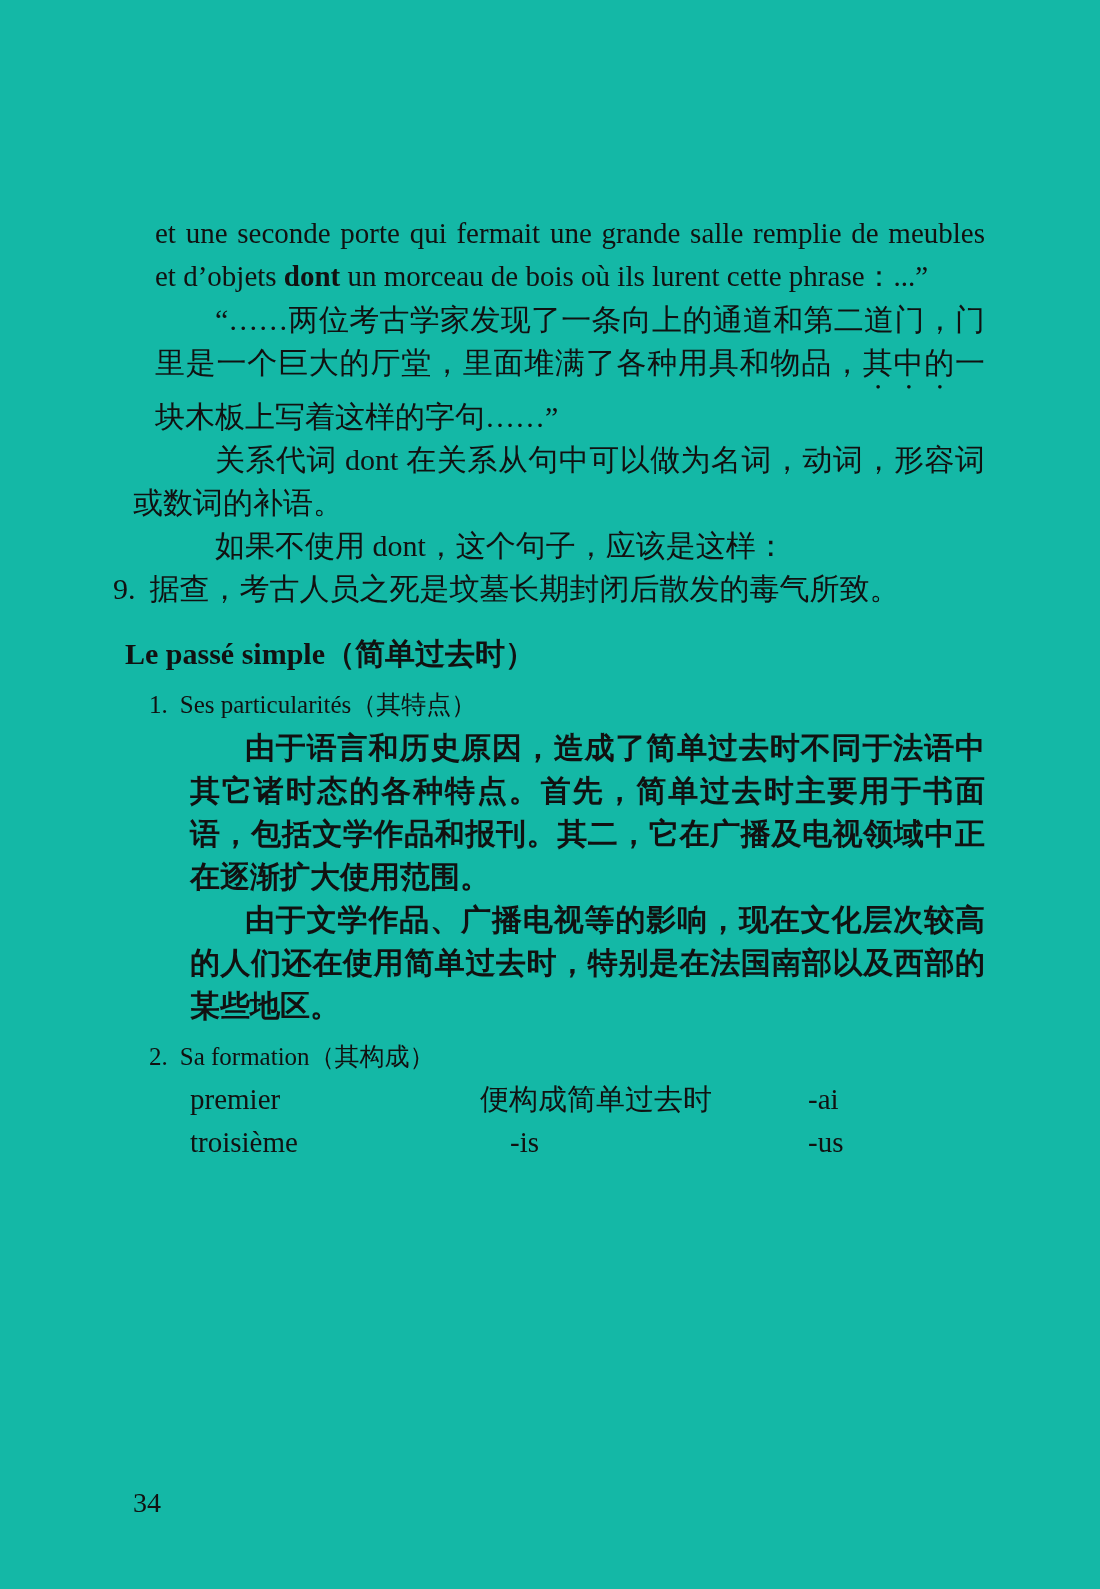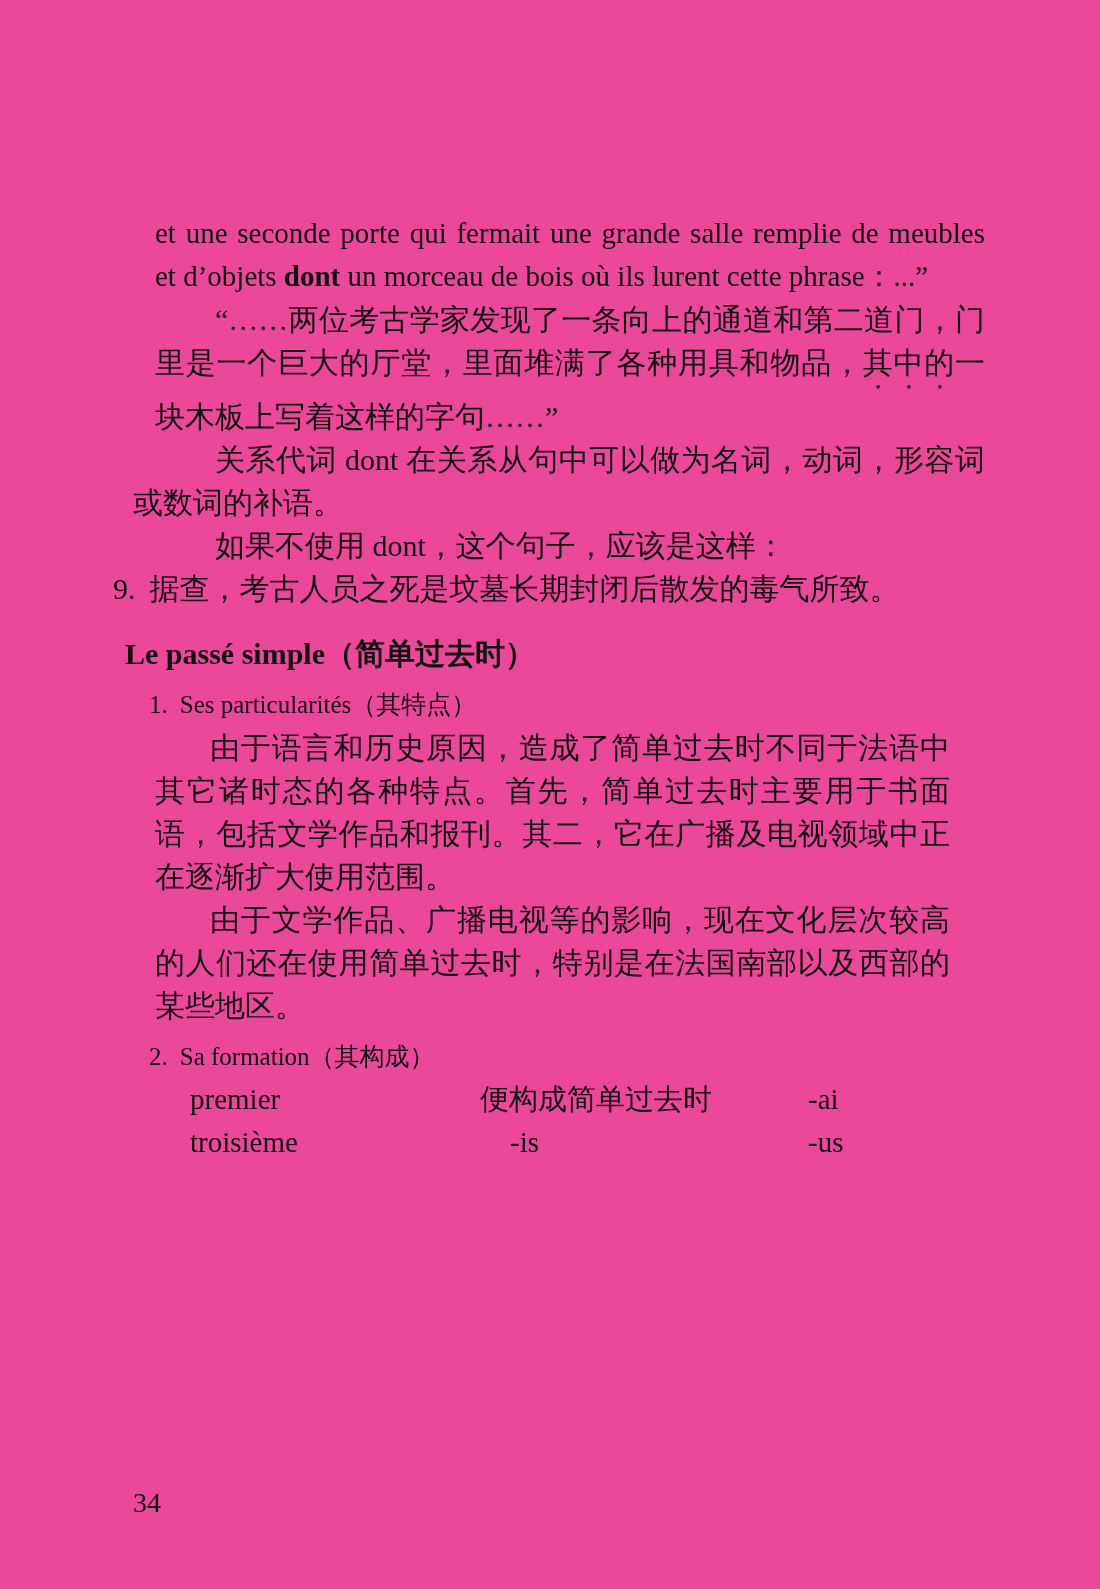--- a/index.html
+++ b/index.html
@@ -8,7 +8,7 @@
     width: 1100px;
     height: 1589px;
     margin: 0 auto;
-    background: #ec4899;
+    background: #14b8a6;
     color: #111111;
     font-family: "Liberation Serif", "DejaVu Serif", serif;
     overflow: hidden;

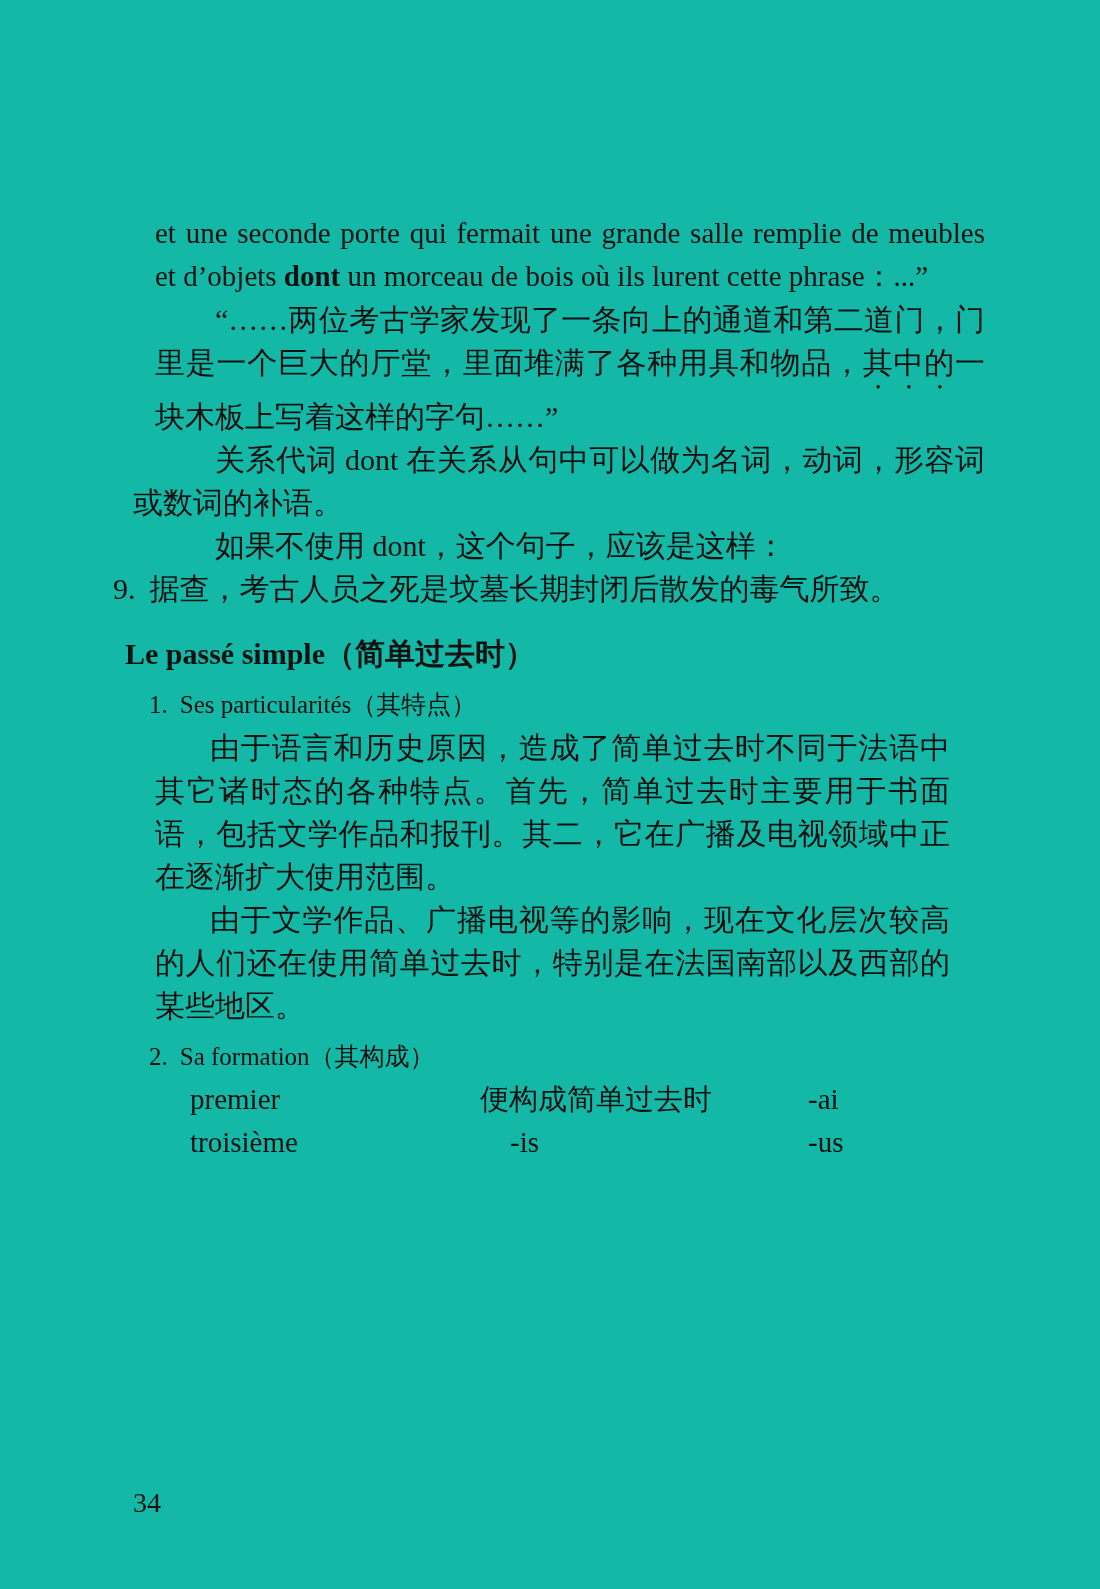--- a/index.html
+++ b/index.html
@@ -59,8 +59,10 @@
   }
   .h-item .num { margin-right: 12px; }
   .p-body {
+    margin-left: 35px;
     width: 795px;
     text-indent: 55px;
+    font-weight: bold;
   }
   .endings {
     margin-left: 35px;

